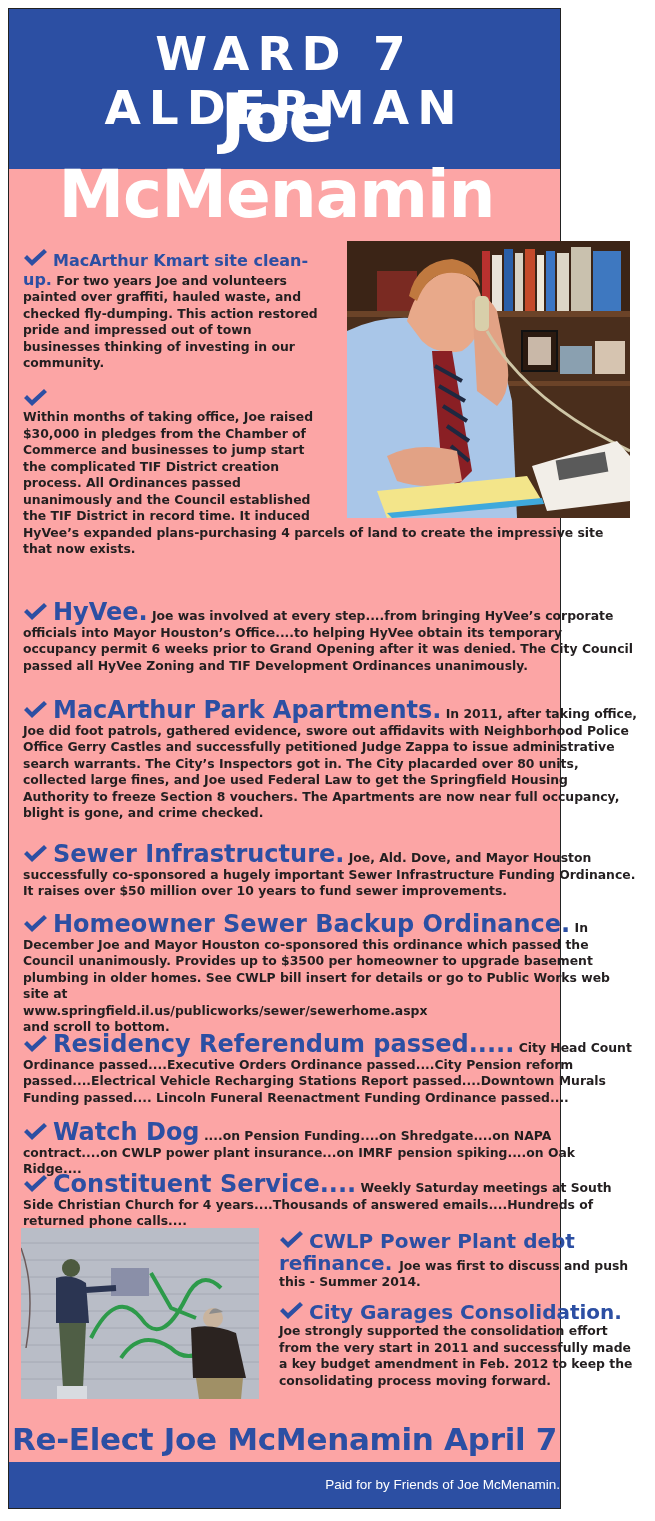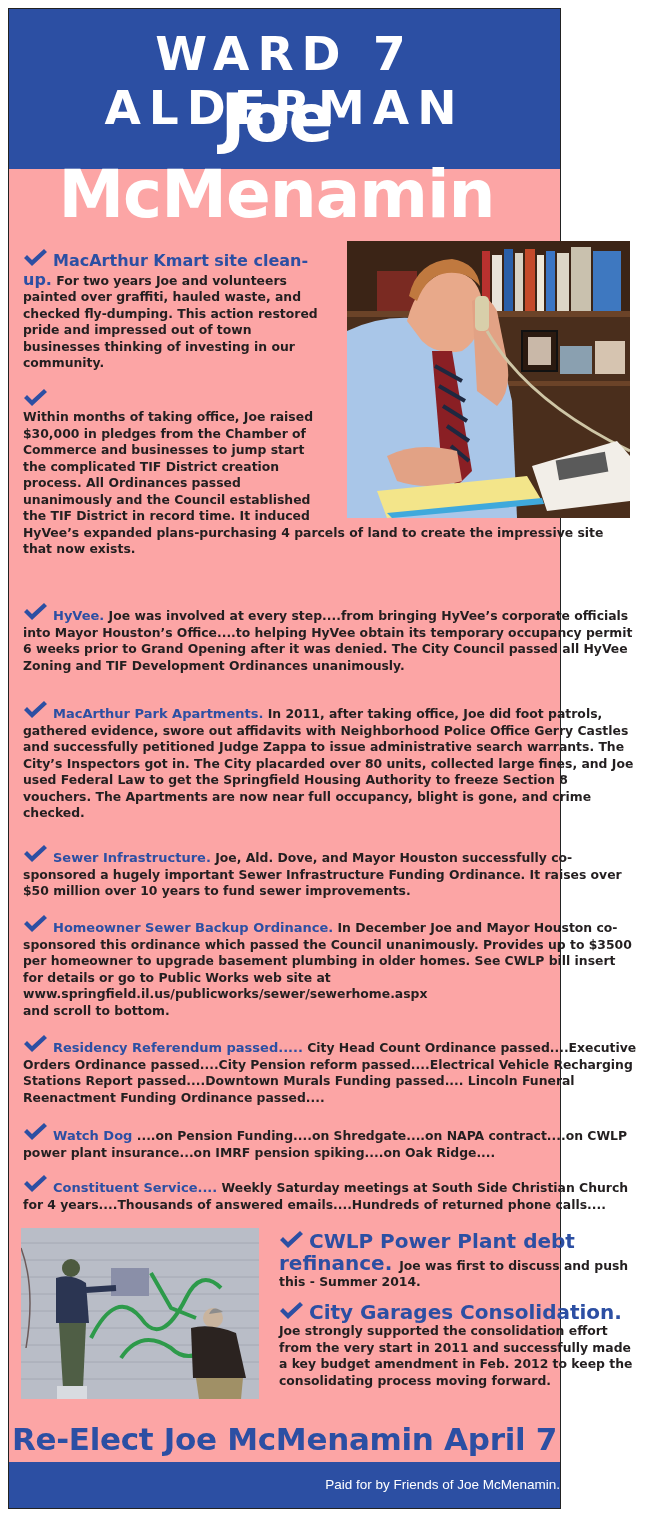--- a/index.html
+++ b/index.html
@@ -20,7 +20,7 @@
     .check { display: inline-block; width: 24px; height: 18px; vertical-align: -1px; margin-right: 6px; }
     .check svg { display: block; }
     .h-md .head { font-size: 16px; line-height: 17px; }
-    .h-lg .head { font-size: 13px; }
+    .h-lg .head { font-size: 24px; }
     .photo1 { position: absolute; left: 338px; top: 232px; width: 283px; height: 277px; overflow: hidden; background: #5a3a24; }
     .photo2 { position: absolute; left: 12px; top: 1219px; width: 238px; height: 171px; overflow: hidden; background: #b8bcc4; }
     .reelect { position: absolute; left: 0; right: 0; top: 1410px; text-align: center; color: #2c4fa3; font-size: 31px; font-weight: bold; line-height: 40px; letter-spacing: -0.3px; }

